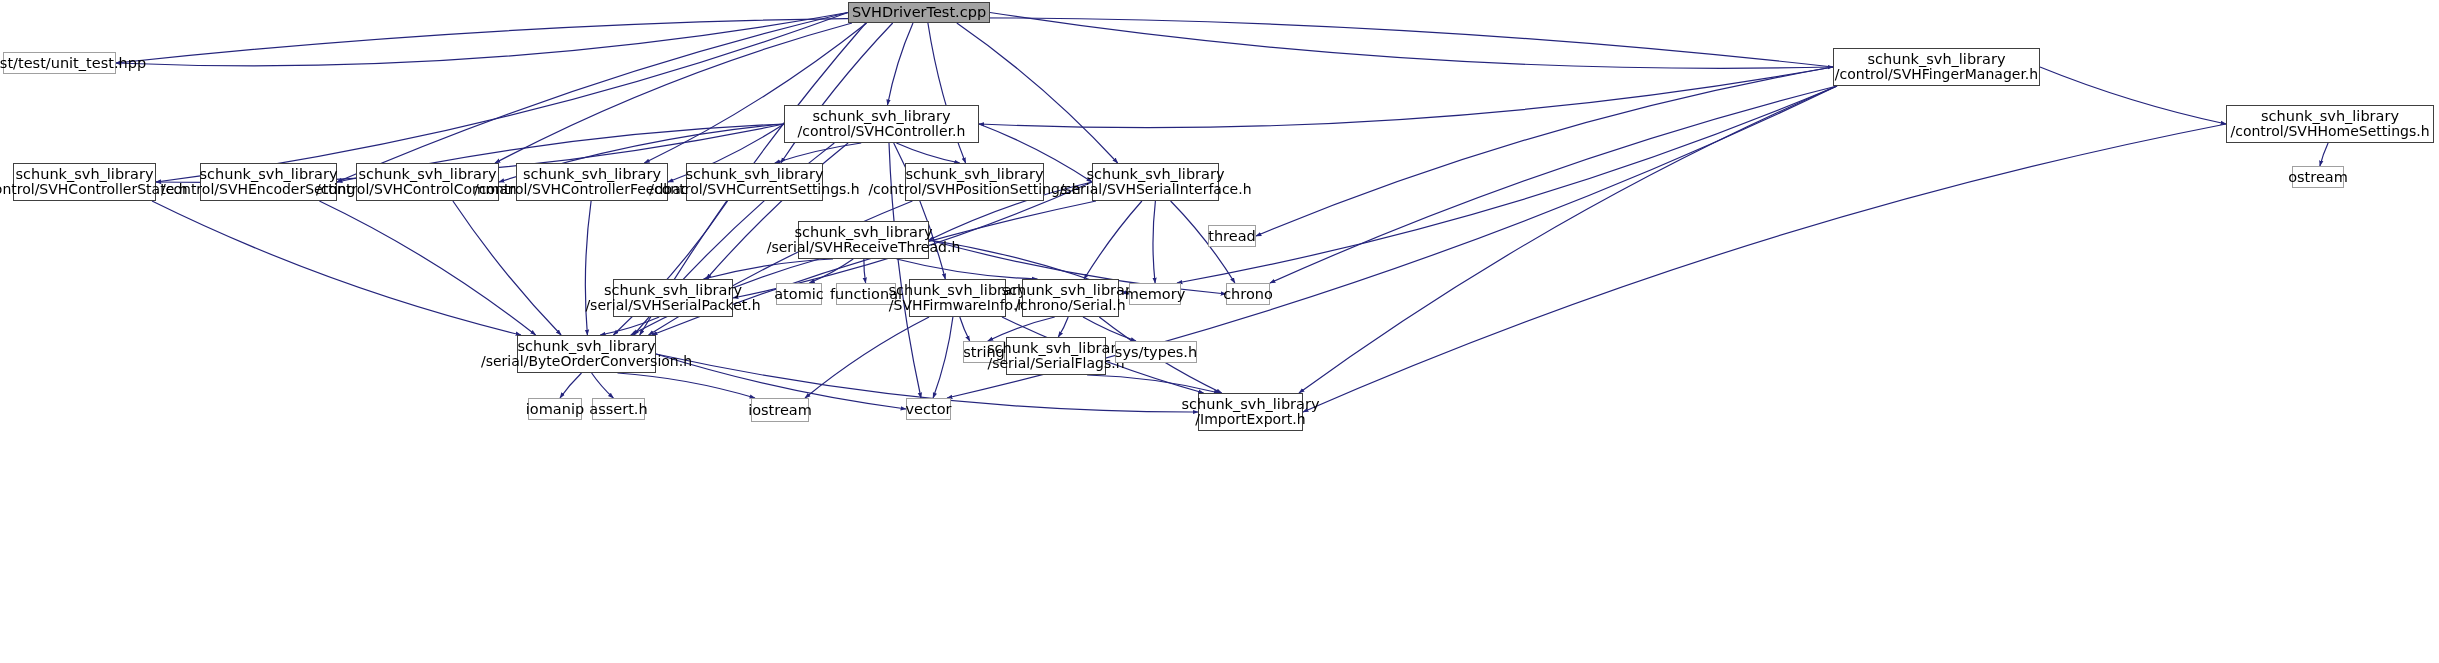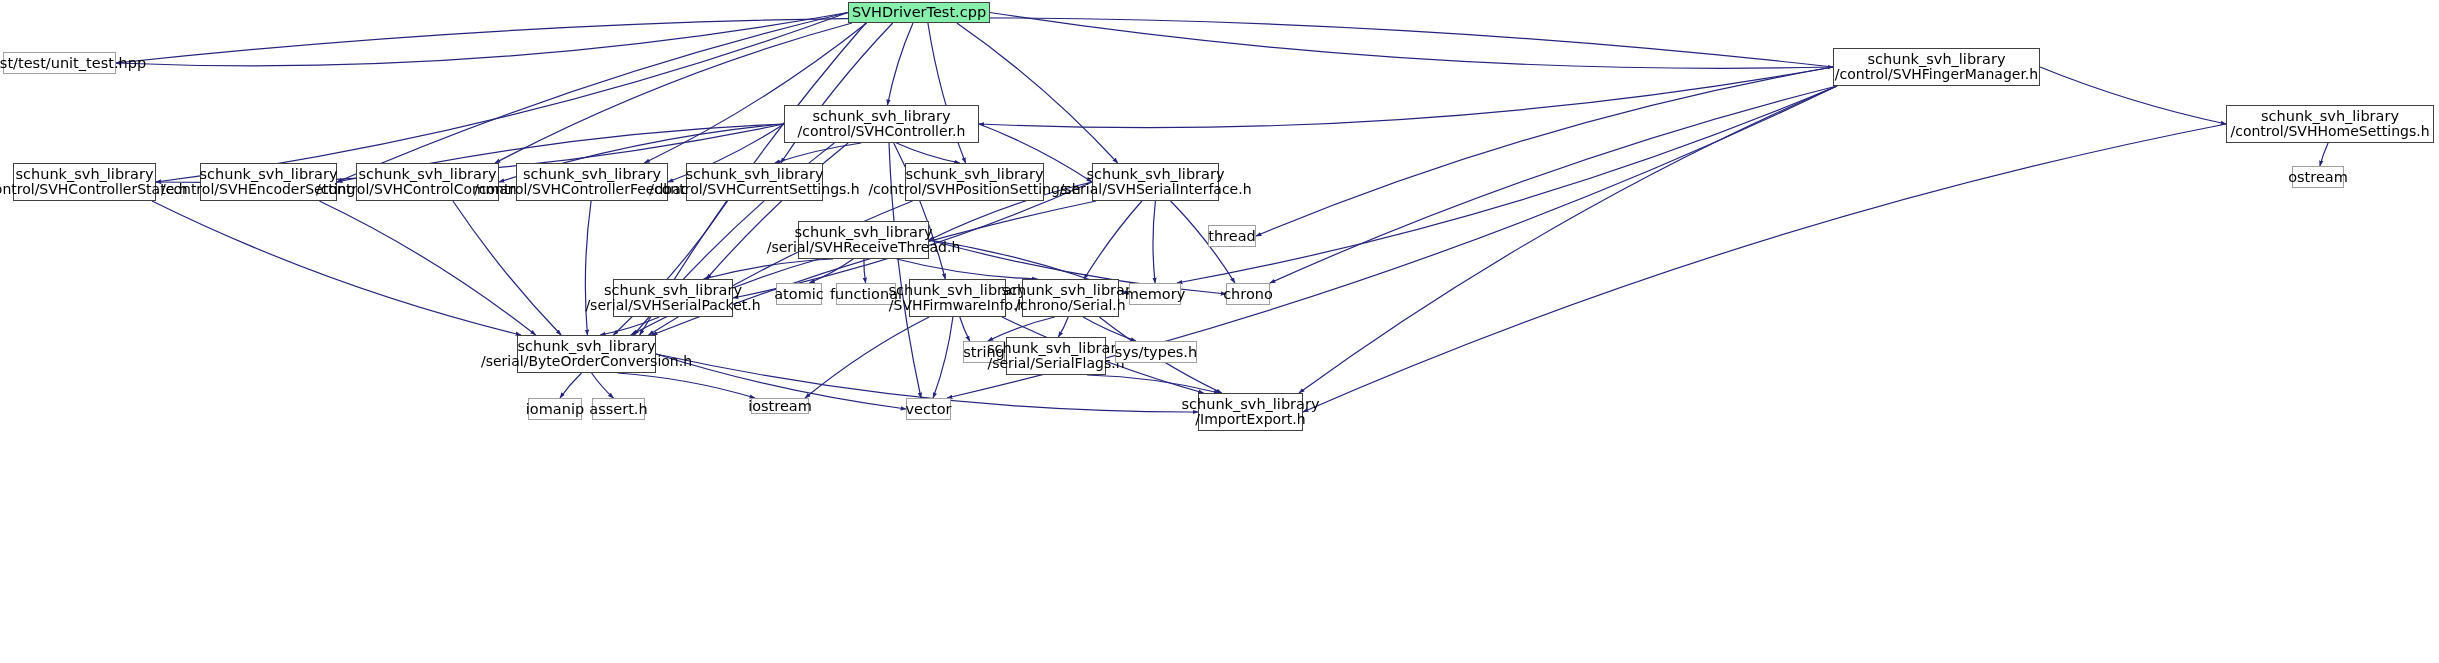--- a/index.html
+++ b/index.html
@@ -33,7 +33,7 @@
     z-index:5;
   }
   .node.strong{ border:1.4px solid #404040; }
-  .node.root{ background:#86efac; border:1.4px solid #404040; }
+  .node.root{ background:#a3a3a3; border:1.4px solid #404040; }
   .node .ln{ display:block; }
   .lbl{ font-size:14.5px; }
   .lbl2{ font-size:14px; }

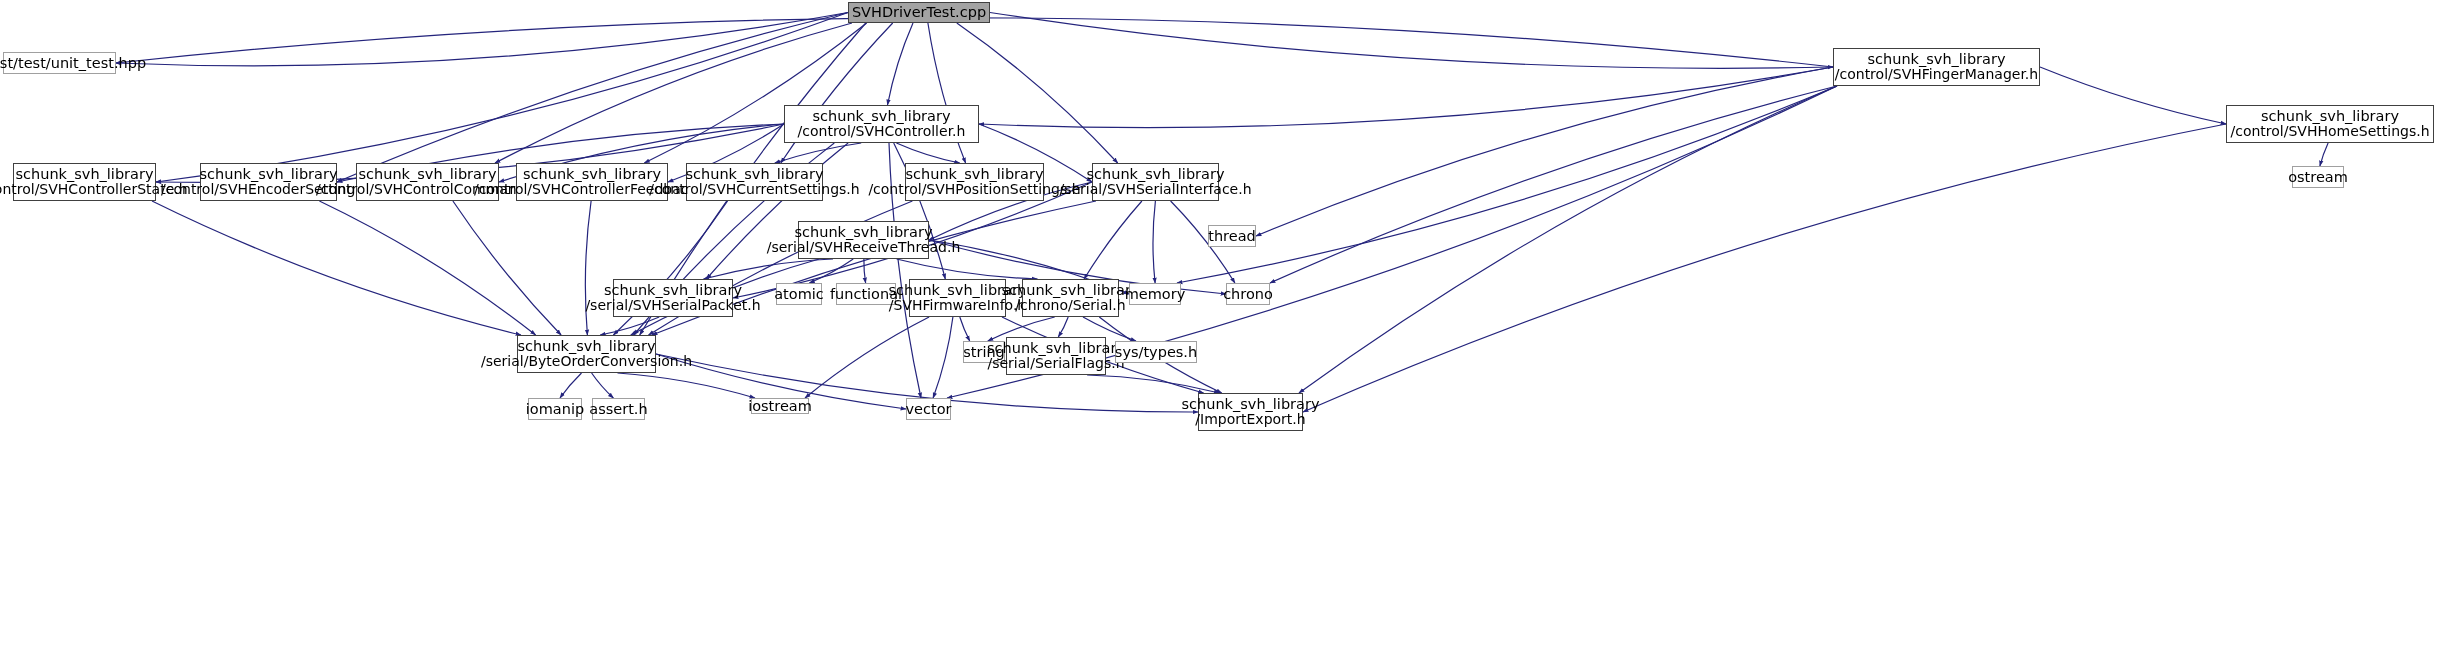--- a/index.html
+++ b/index.html
@@ -218,7 +218,7 @@
       <div class="node " style="left: 592px; top: 398px; width: 53px; height: 22px;">
         <span class="ln lbl">assert.h</span>
       </div>
-      <div class="node " style="left: 751px; top: 398px; width: 58px; height: 16px; align-items: center;">
+      <div class="node " style="left: 751px; top: 398px; width: 58px; height: 24px; align-items: center;">
         <span class="ln lbl">iostream</span>
       </div>
       <div class="node " style="left: 906px; top: 398px; width: 45px; height: 22px;">

